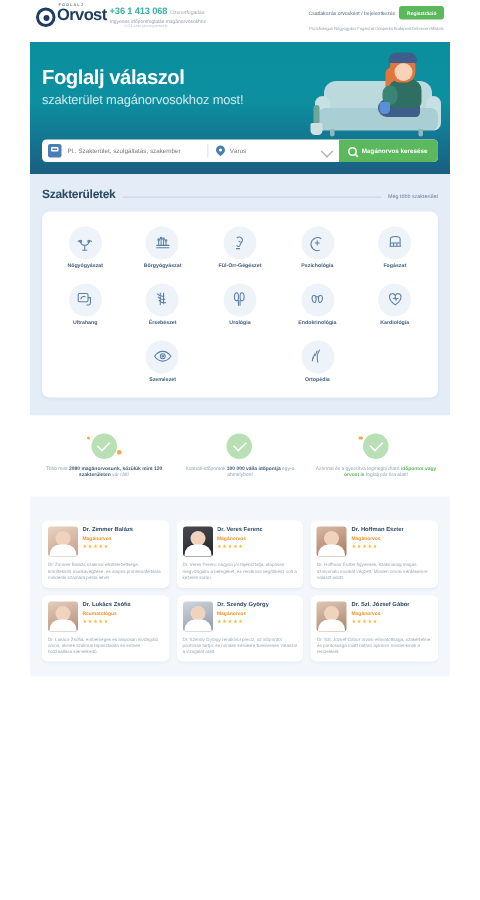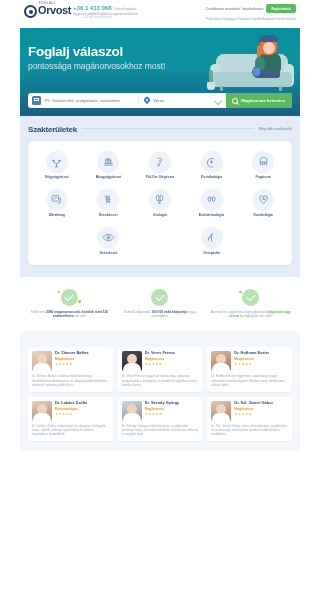--- a/index.html
+++ b/index.html
@@ -198,7 +198,7 @@
 
   <div class="hero">
     <h1>Foglalj válaszol</h1>
-    <h2>pontossága magánorvosokhoz most!</h2>
+    <h2>szakterület magánorvosokhoz most!</h2>
 
     <div class="illus">
       <div class="couch-back"></div>

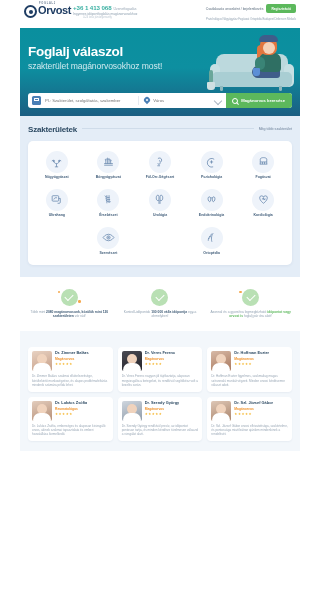--- a/index.html
+++ b/index.html
@@ -109,7 +109,7 @@
 
   
   .spec-section { background:#e4edf7; padding:9px 8px 12px 8px; }
-  .sec-head { display:flex; align-items:center; gap:5px; }
+  .sec-head { display:flex; align-items:flex-end; gap:5px; }
   .sec-title { font-size:8px; font-weight:700; color:#2d4a63; letter-spacing:-.2px; white-space:nowrap; }
   .sec-rule { flex:1; height:1px; background:#cfdcea; margin-bottom:2.5px; }
   .sec-more { font-size:3.6px; color:#6d8199; white-space:nowrap; margin-bottom:1px; }

